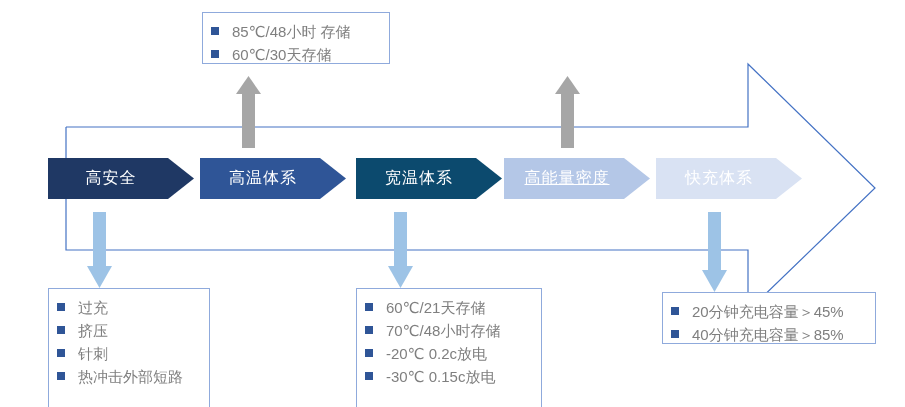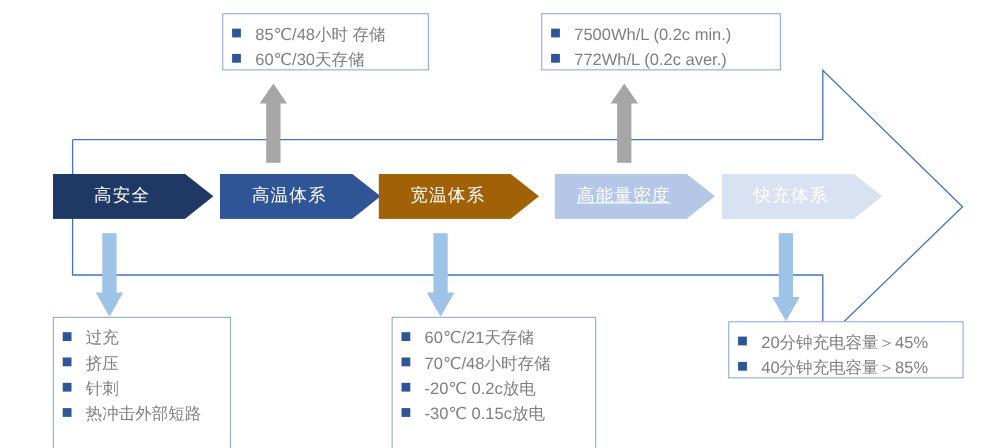--- a/index.html
+++ b/index.html
@@ -119,16 +119,6 @@
     </div>
   </div>
 
-  <div class="box" style="left:492px;top:12px;width:218px;height:52px;">
-    <div class="bullet-row">
-      <i class="sq"></i>
-      <span class="txt">7500Wh/L (0.2c min.)</span>
-    </div>
-    <div class="bullet-row">
-      <i class="sq"></i>
-      <span class="txt">772Wh/L (0.2c aver.)</span>
-    </div>
-  </div>
 
   <div class="box" style="left:48px;top:288px;width:162px;height:123px;">
     <div class="bullet-row">

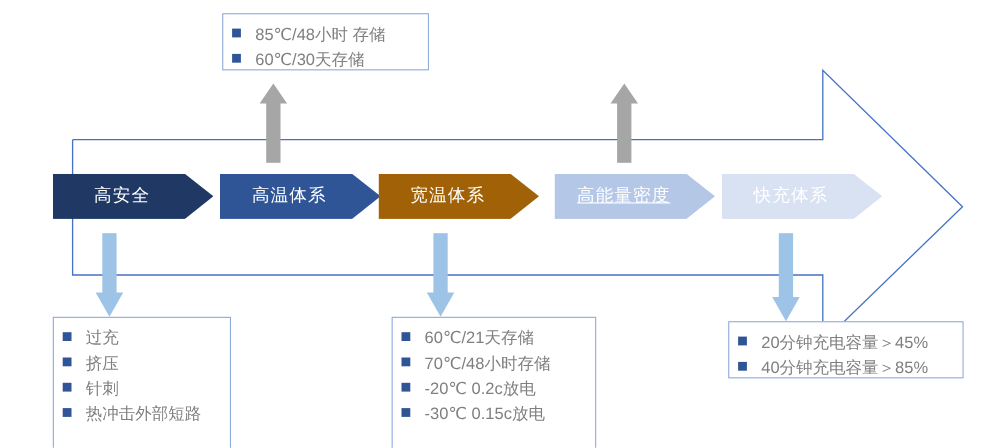--- a/index.html
+++ b/index.html
@@ -98,7 +98,7 @@
   <div class="chev" style="left:200px;width:146px;background:#2F5597;">
     <span>高温体系</span>
   </div>
-  <div class="chev" style="left:344px;width:146px;background:#a16207;">
+  <div class="chev" style="left:356px;width:146px;background:#0c4a6e;">
     <span>宽温体系</span>
   </div>
   <div class="chev" style="left:504px;width:146px;background:#B4C7E7;text-decoration:underline;">

